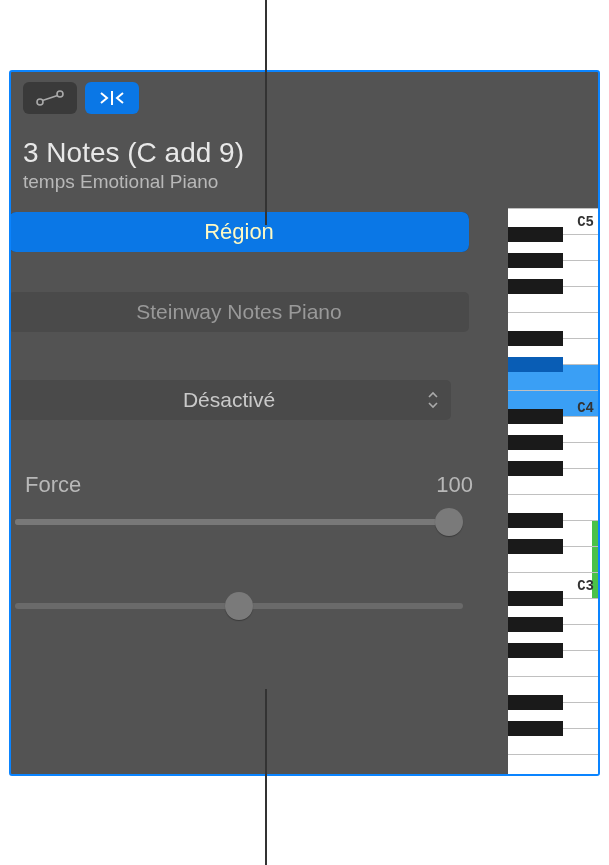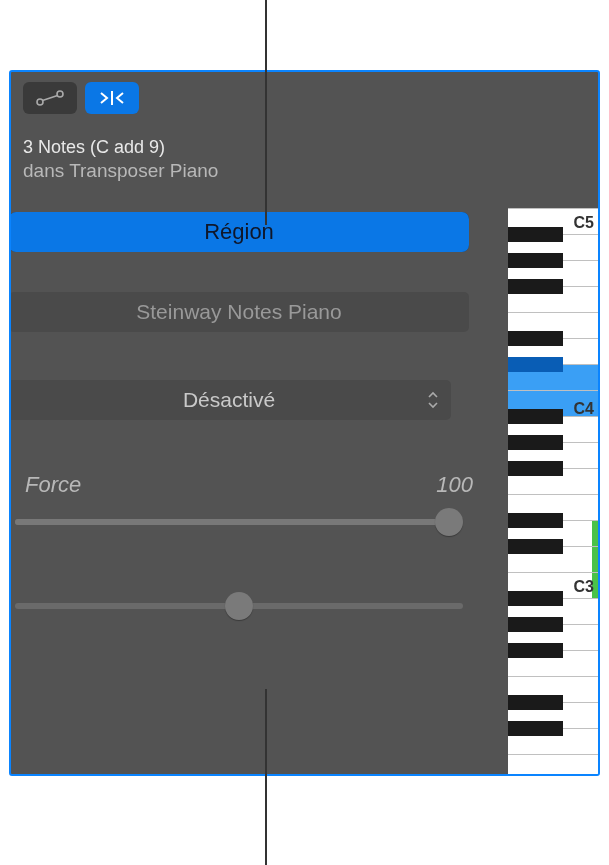--- a/index.html
+++ b/index.html
@@ -66,7 +66,7 @@
   }
   .title-main {
     color: #e8e8e8;
-    font-size: 18px;
+    font-size: 28px;
     font-weight: 500;
   }
   .title-sub {

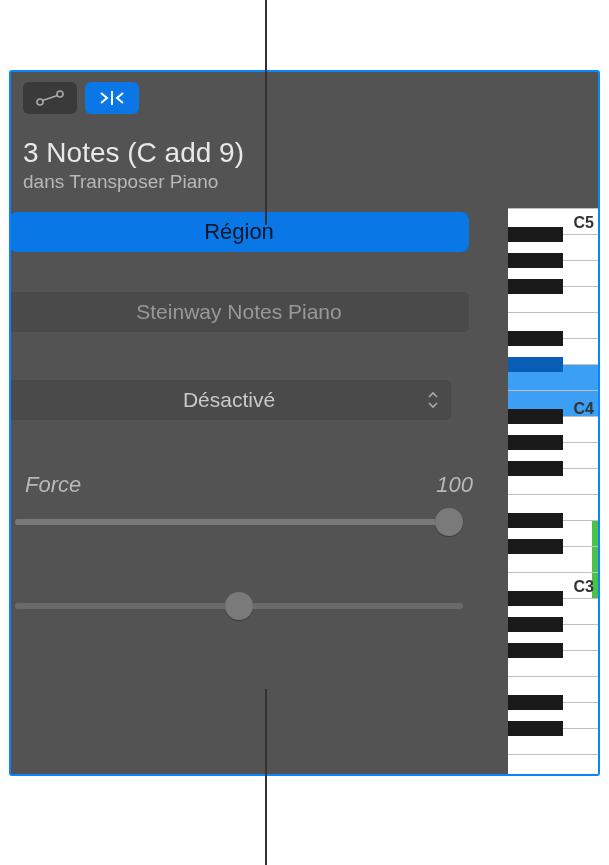--- a/index.html
+++ b/index.html
@@ -251,7 +251,7 @@
 
   <div class="title-block">
     <div class="title-main">3 Notes (C add 9)</div>
-    <div class="title-sub">dans Transposer Piano</div>
+    <div class="title-sub">temps Emotional Piano</div>
   </div>
 
   <div class="tab-bar">

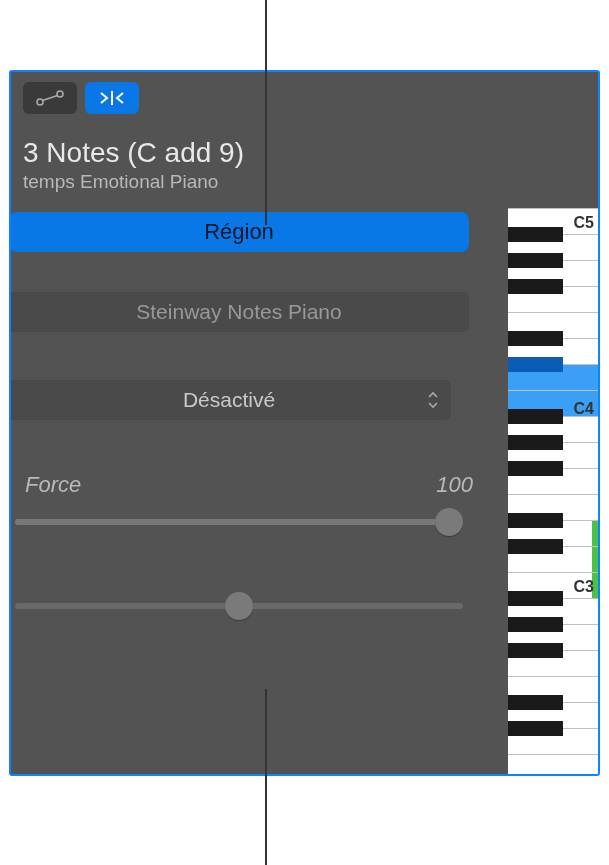--- a/index.html
+++ b/index.html
@@ -95,7 +95,7 @@
   }
   .tab.active {
     background: #0a77e6;
-    color: #0f172a;
+    color: #fef9c3;
   }
   .instrument-field {
     position: absolute;

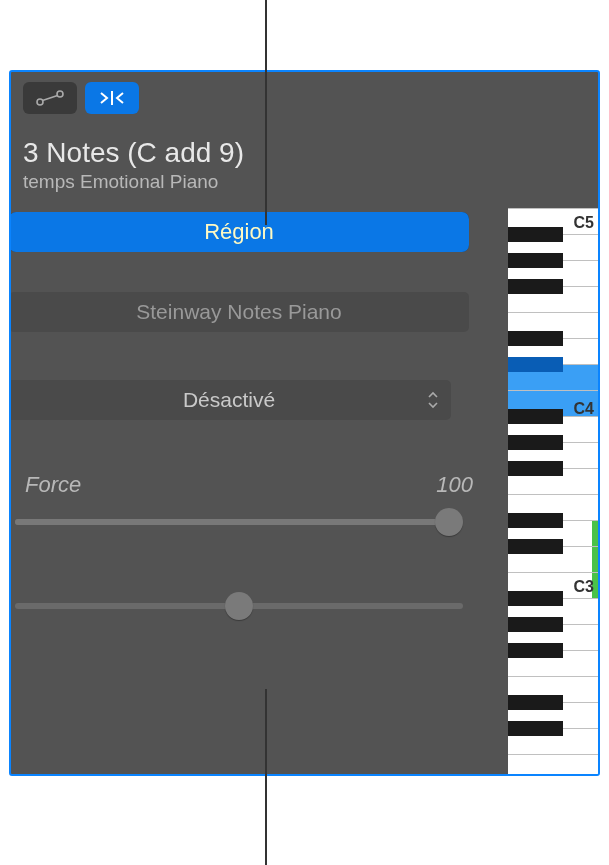--- a/index.html
+++ b/index.html
@@ -218,10 +218,11 @@
   .key-label {
     position: absolute;
     right: 4px;
-    font-size: 16px;
+    font-size: 14px;
     font-weight: 600;
     color: #333;
     z-index: 3;
+    font-family: Liberation Mono, monospace;
   }
 </style>
 </head>

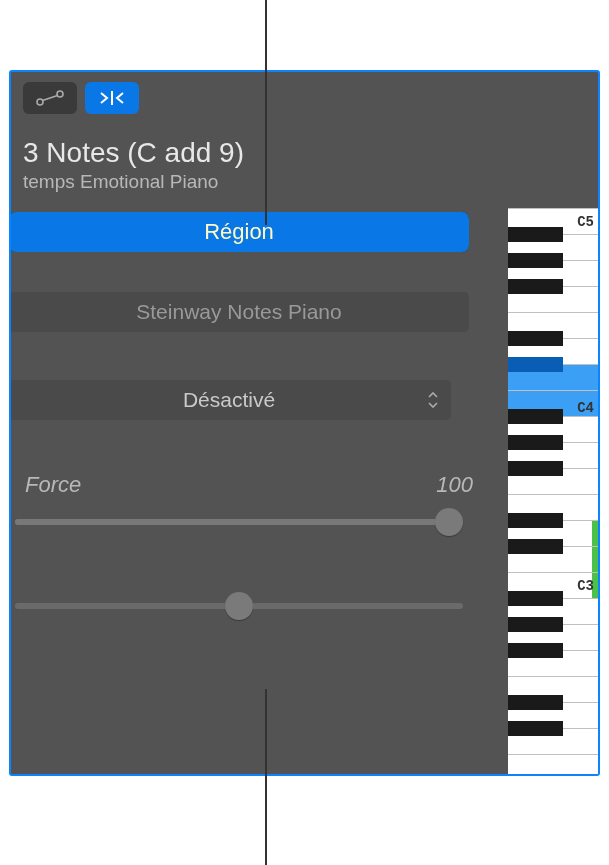--- a/index.html
+++ b/index.html
@@ -149,7 +149,7 @@
   .param { position: absolute; left: 14px; width: 448px; }
   .param.force { top: 400px; }
   .param.transpose { top: 520px; }
-  .param .label-row { margin-bottom: 10px; font-style: italic; }
+  .param .label-row { margin-bottom: 10px; }
   .param .label-row .val { color: #b8b8b8; }
   .slider-track {
     position: relative;

